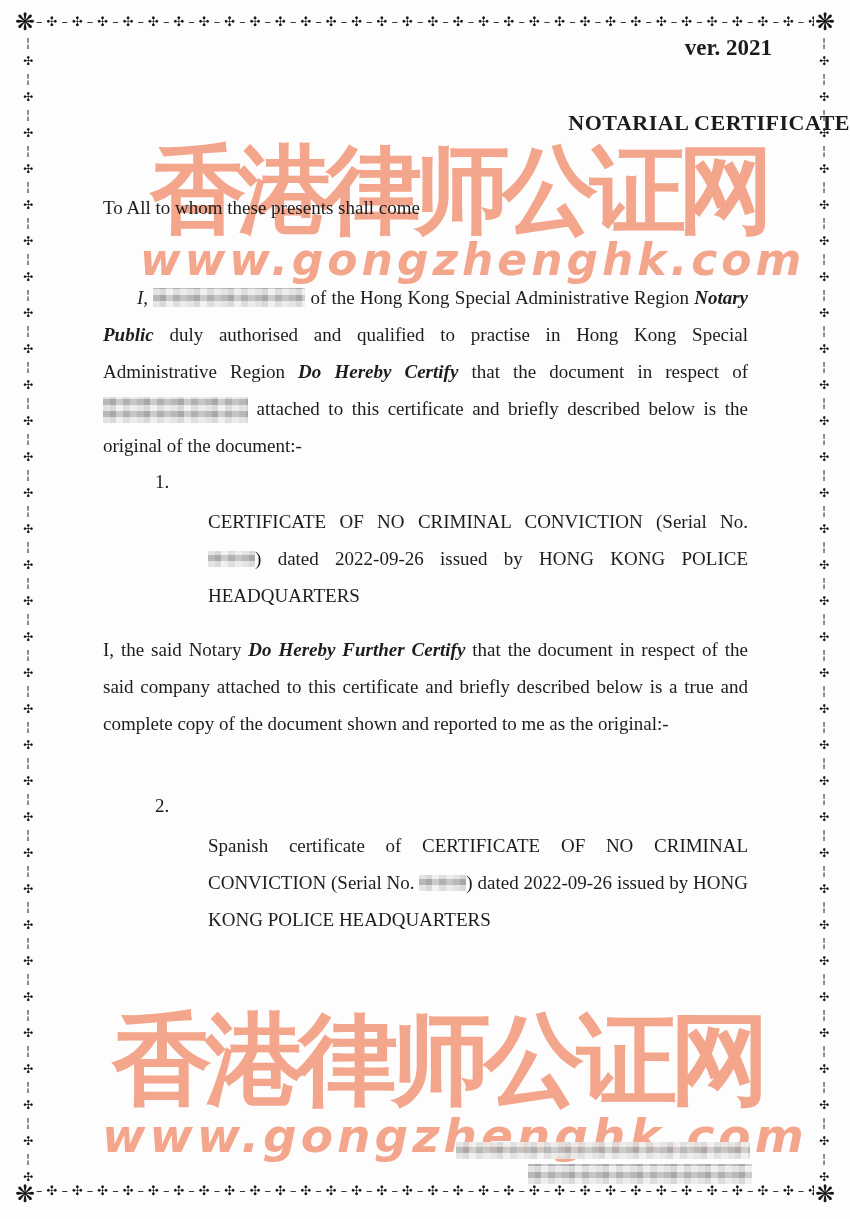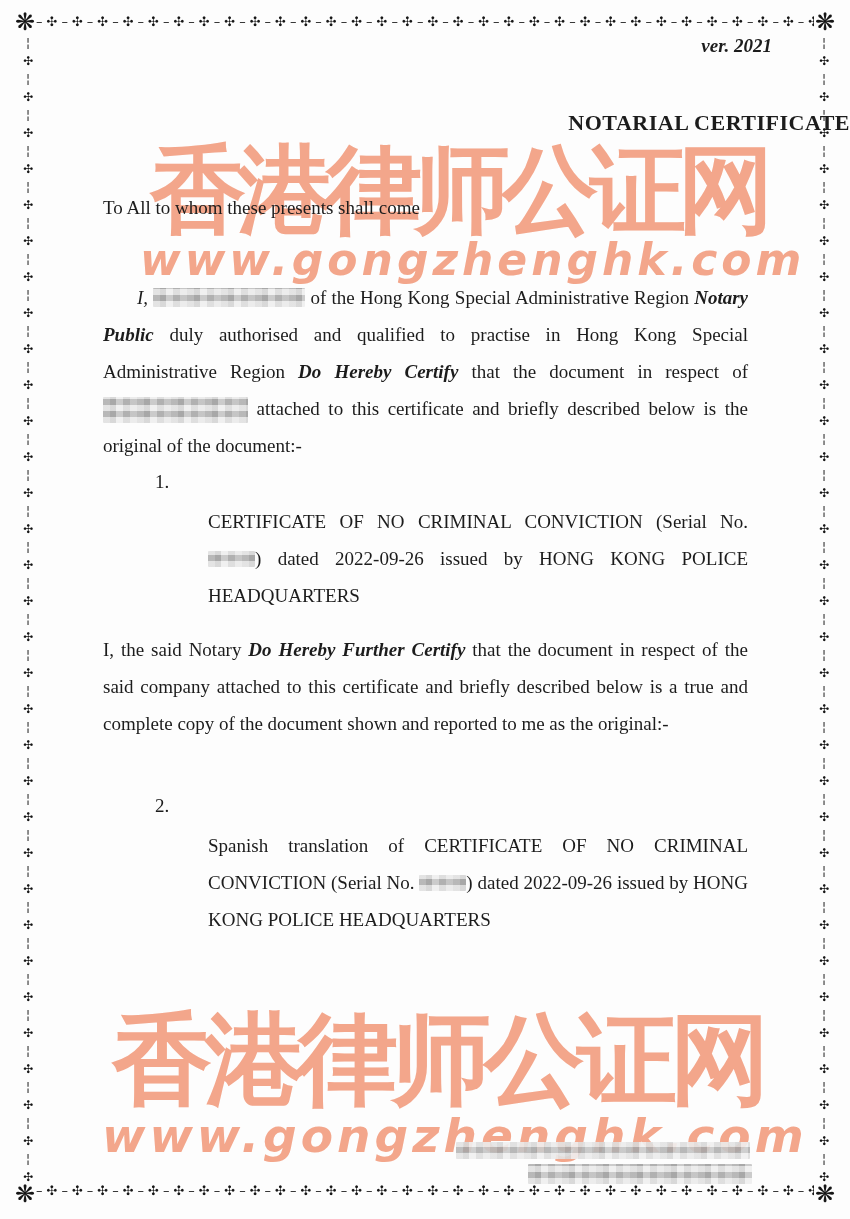--- a/index.html
+++ b/index.html
@@ -62,7 +62,7 @@
 
   .version {
     position: absolute; top: 35px; right: 78px;
-    font-style: italic; font-size: 19px; font-weight: bold;
+    font-size: 23px; font-weight: bold;
   }
   .title {
     position: absolute; top: 110px; left: 0; width: 850px;

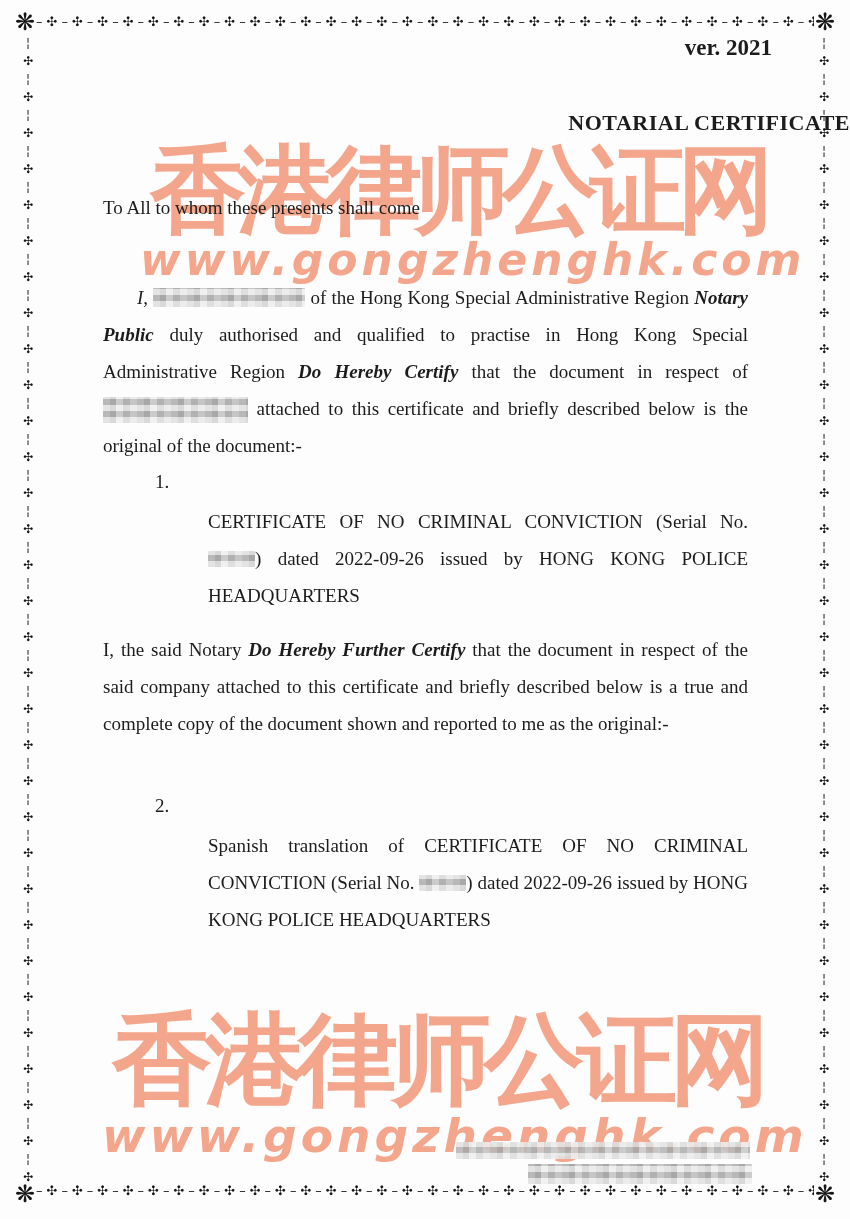--- a/index.html
+++ b/index.html
@@ -146,7 +146,7 @@
 
     <div class="list-item item-2">
       <div class="item-num">2.</div>
-      <div class="item-body"><span>Spanish translation of CERTIFICATE OF NO CRIMINAL CONVICTION (Serial No. </span><span class="redact redact-serial px"></span><span>) dated 2022-09-26 issued by HONG KONG POLICE HEADQUARTERS</span></div>
+      <div class="item-body"><span>Spanish certificate of CERTIFICATE OF NO CRIMINAL CONVICTION (Serial No. </span><span class="redact redact-serial px"></span><span>) dated 2022-09-26 issued by HONG KONG POLICE HEADQUARTERS</span></div>
     </div>
 
 

